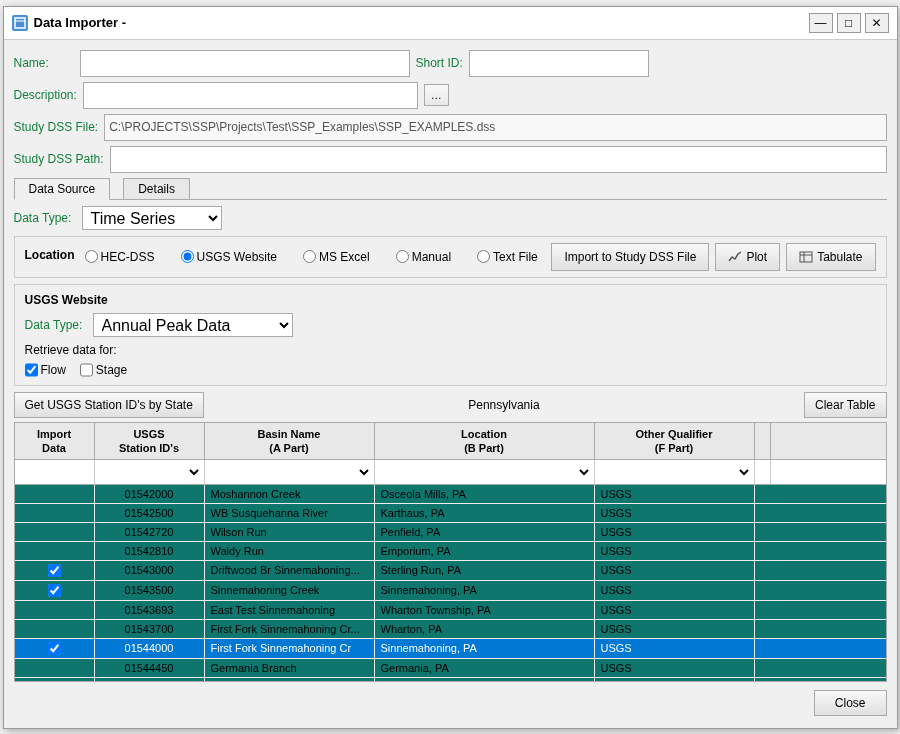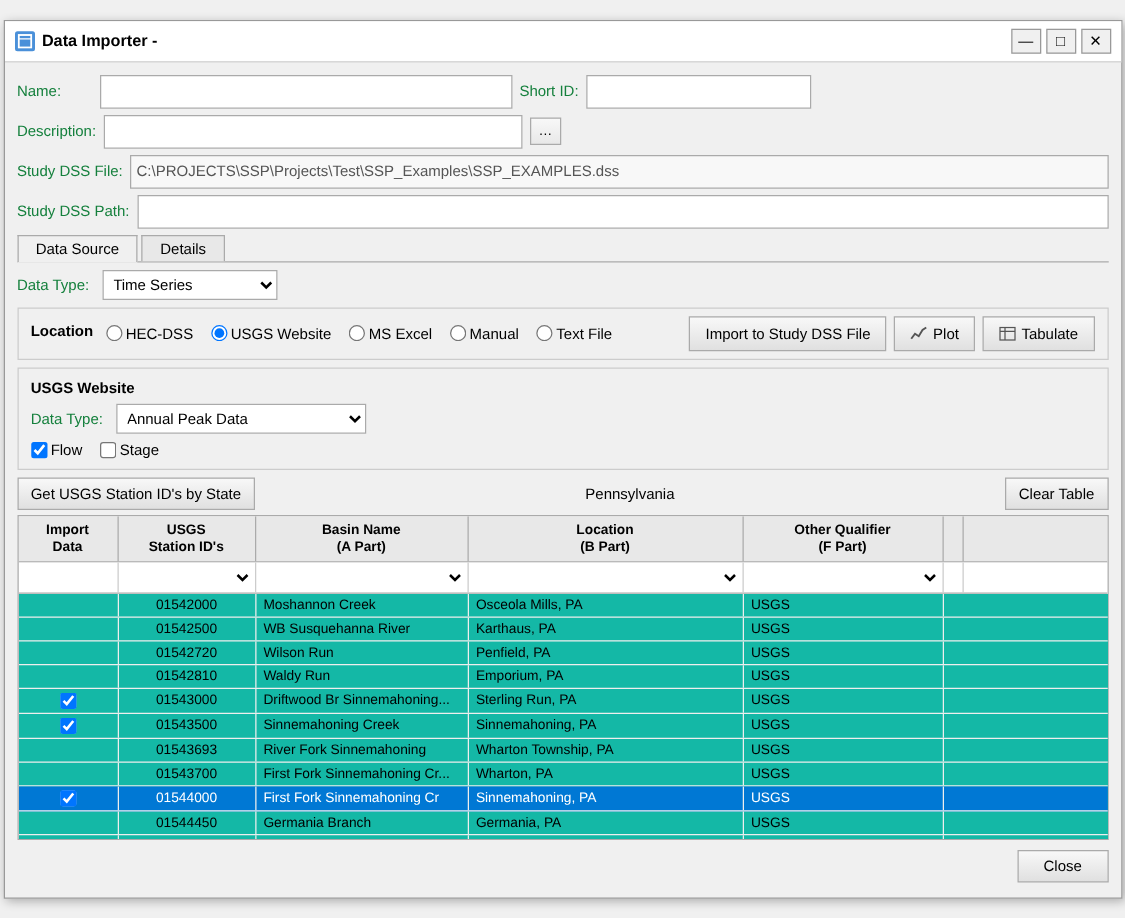--- a/index.html
+++ b/index.html
@@ -96,7 +96,7 @@
 
     .tabs-row {
       display: flex;
-      gap: 3px;
+      gap: 13px;
       border-bottom: 1px solid #aaa;
       margin-bottom: 6px;
     }

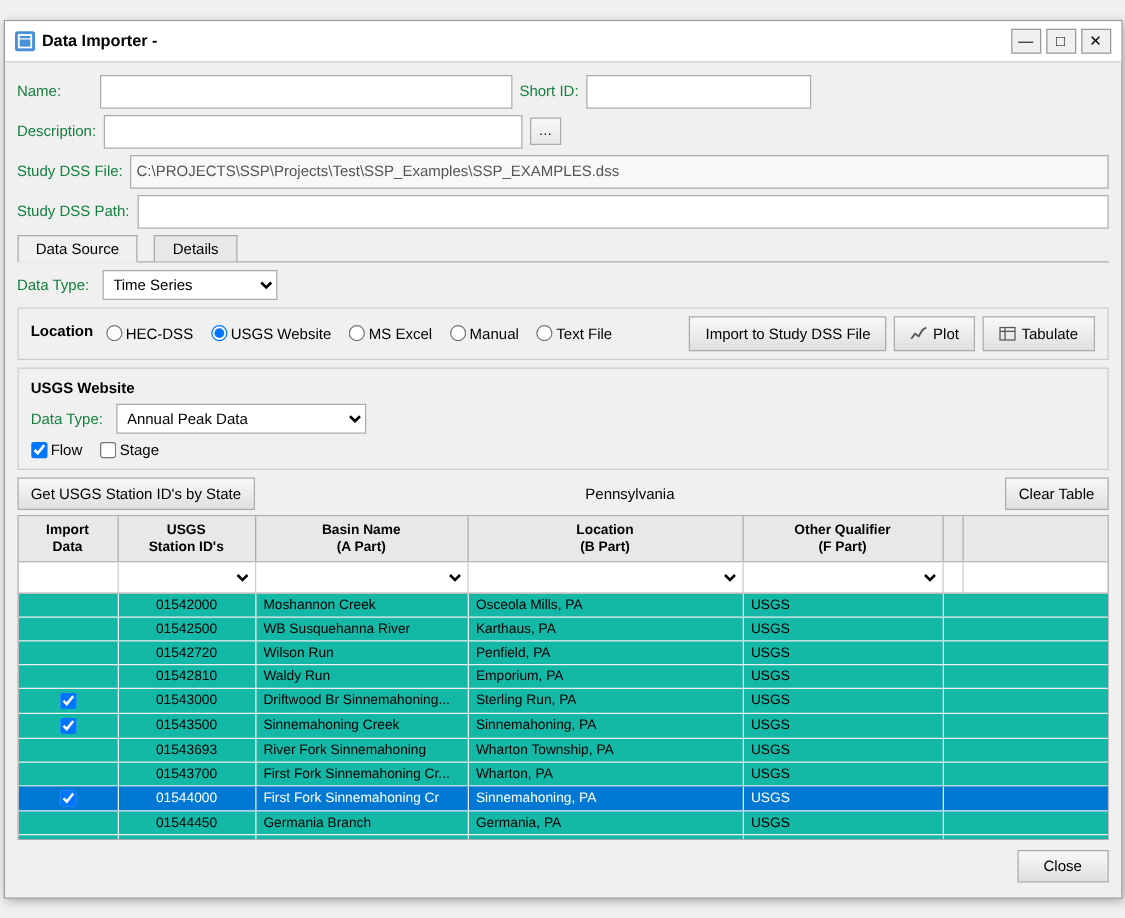--- a/index.html
+++ b/index.html
@@ -125,7 +125,7 @@
       background: white;
       height: 24px;
       padding: 2px 4px;
-      font-size: 12px;
+      font-size: 16px;
     }
     .select-w180 { width: 140px; }
 

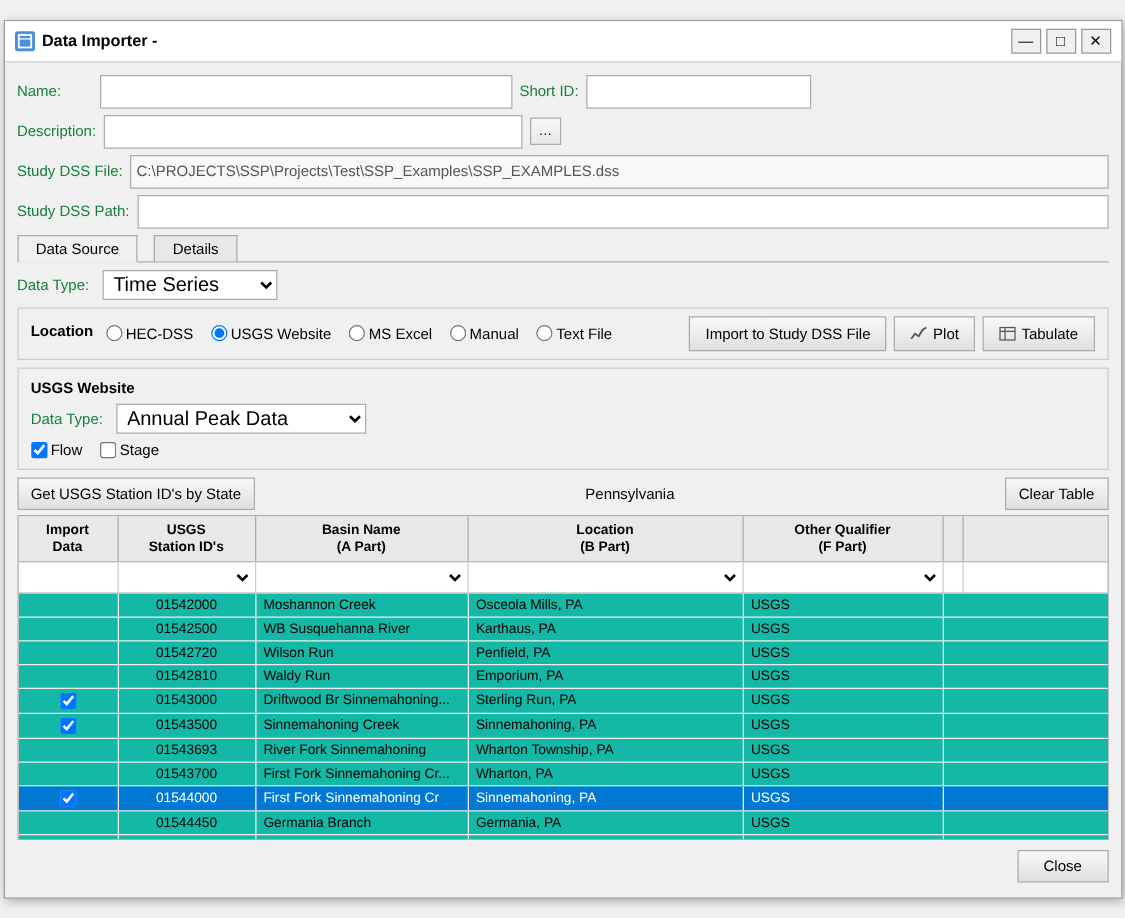--- a/index.html
+++ b/index.html
@@ -138,7 +138,7 @@
     .radio-row {
       display: flex;
       align-items: flex-end;
-      gap: 14px;
+      gap: 26px;
     }
     .radio-item {
       display: flex;

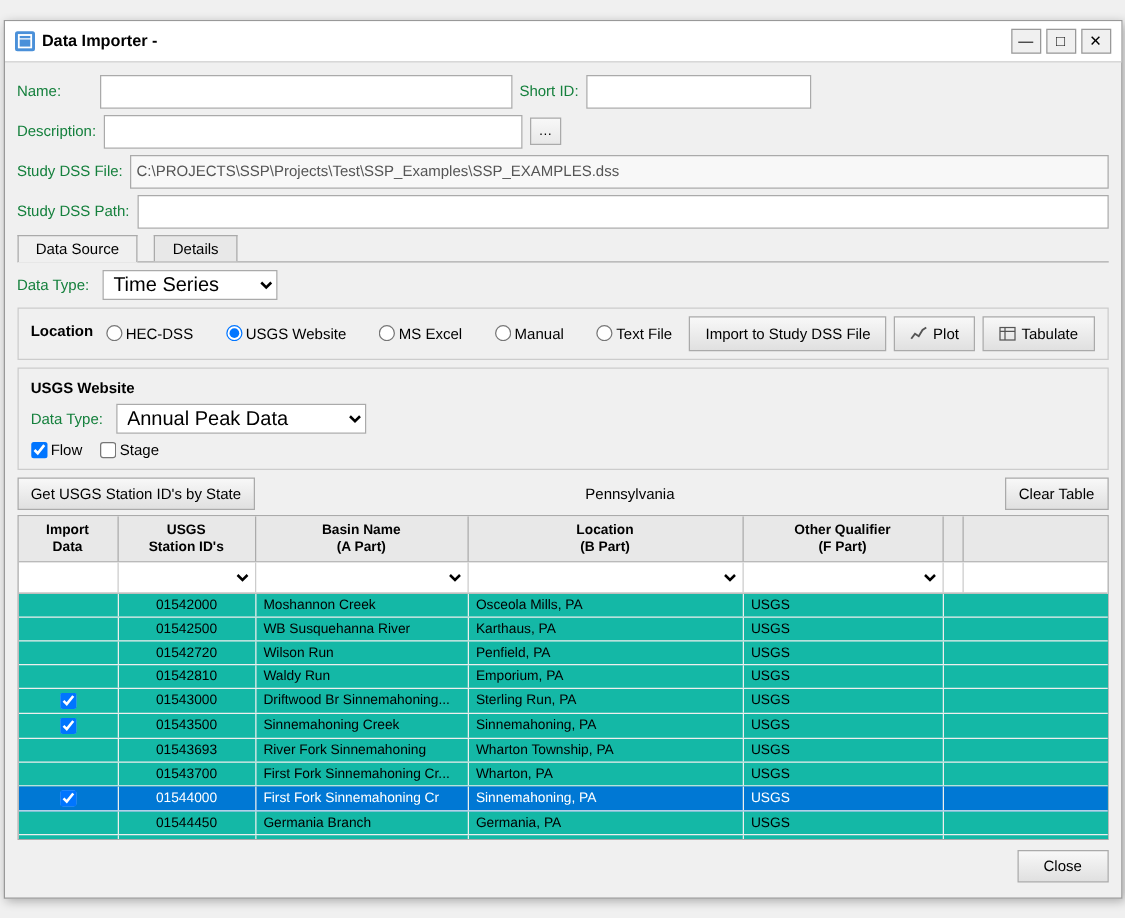--- a/index.html
+++ b/index.html
@@ -407,6 +407,7 @@
           <option>Annual Peak Data</option>
         </select>
       </div>
+      <div style="margin-bottom:4px; font-size:12px;">Retrieve data for:</div>
       <div class="checkbox-row">
         <label class="checkbox-item">
           <input type="checkbox" checked="" style="">

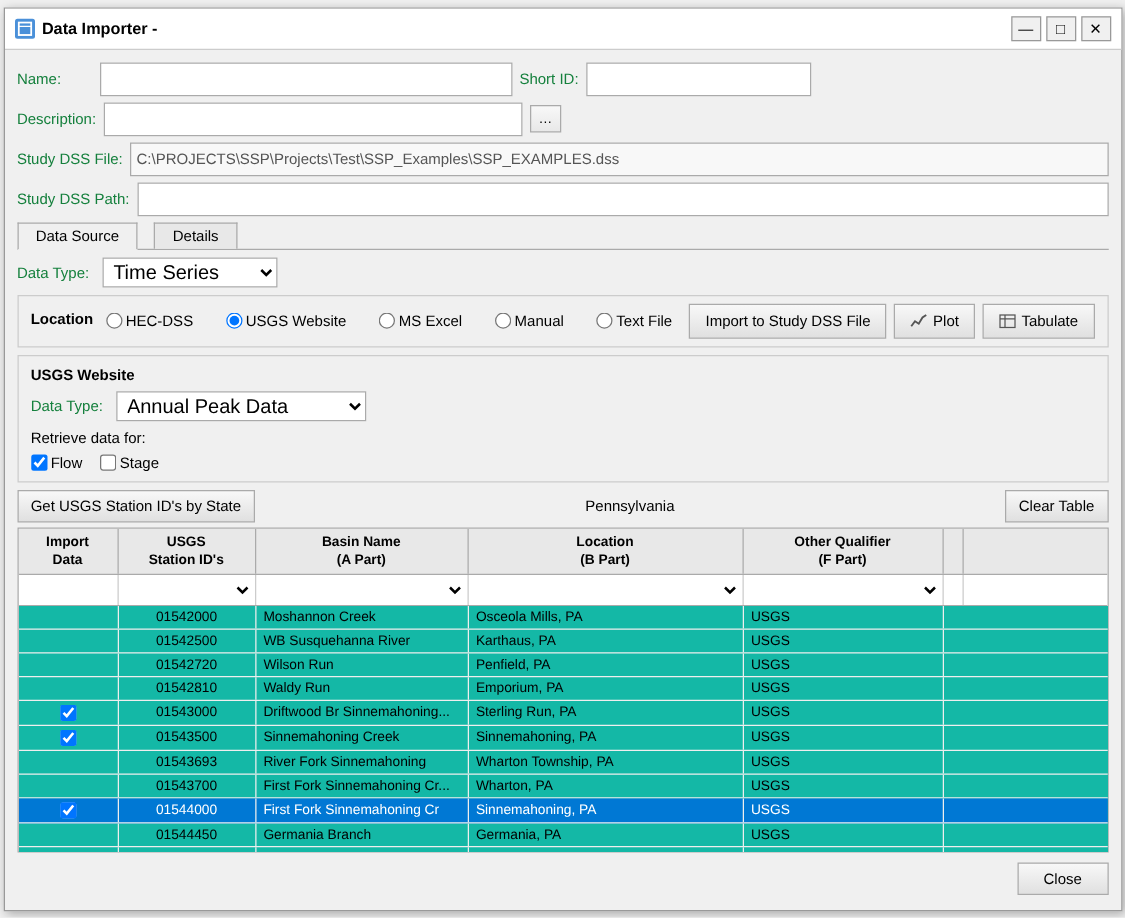--- a/index.html
+++ b/index.html
@@ -250,7 +250,7 @@
       flex: 1;
       overflow-y: scroll;
       overflow-x: hidden;
-      background: #14b8a6;
+      background: #0f766e;
     }
     .table-row-data {
       display: grid;

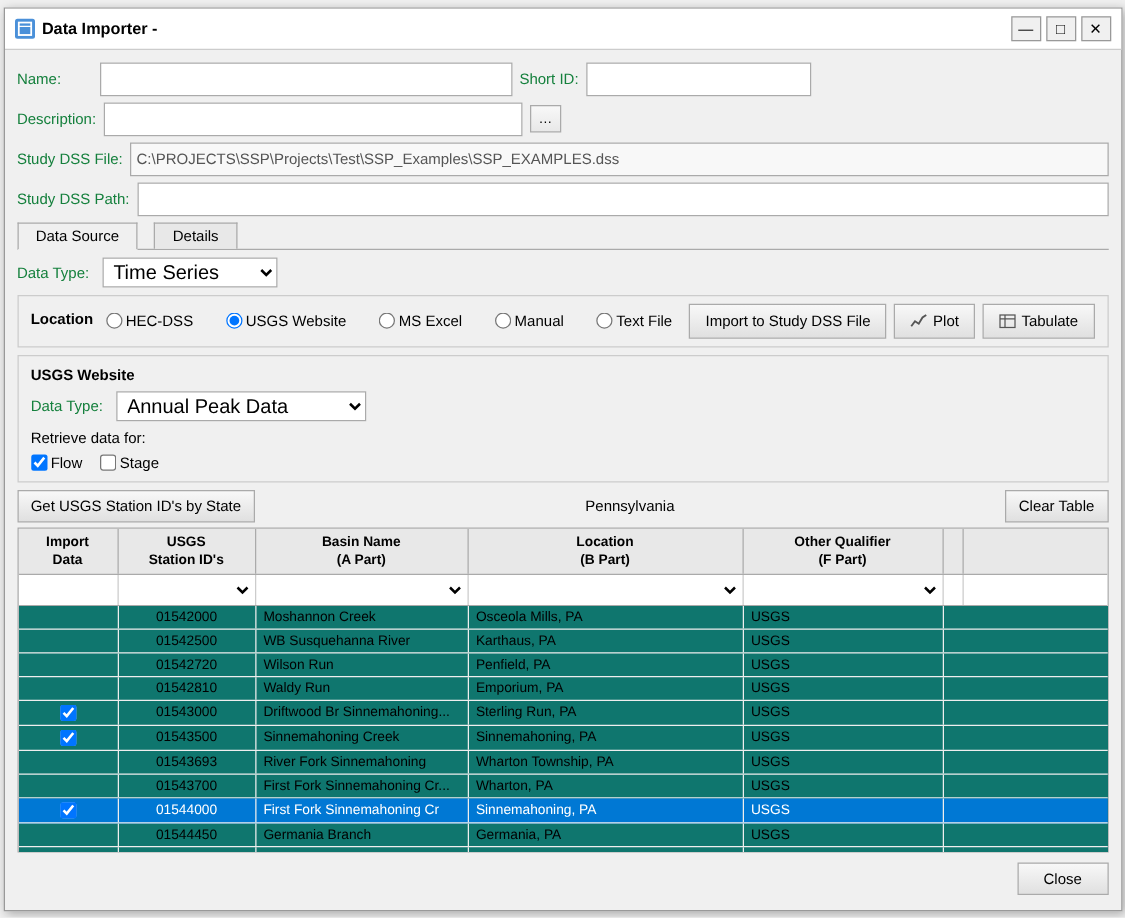--- a/index.html
+++ b/index.html
@@ -506,7 +506,7 @@
           <div class="table-row-data">
             <div class="td checkbox-cell"></div>
             <div class="td td-center">01543693</div>
-            <div class="td">River Fork Sinnemahoning</div>
+            <div class="td">East Test Sinnemahoning</div>
             <div class="td">Wharton Township, PA</div>
             <div class="td">USGS</div>
           </div>

